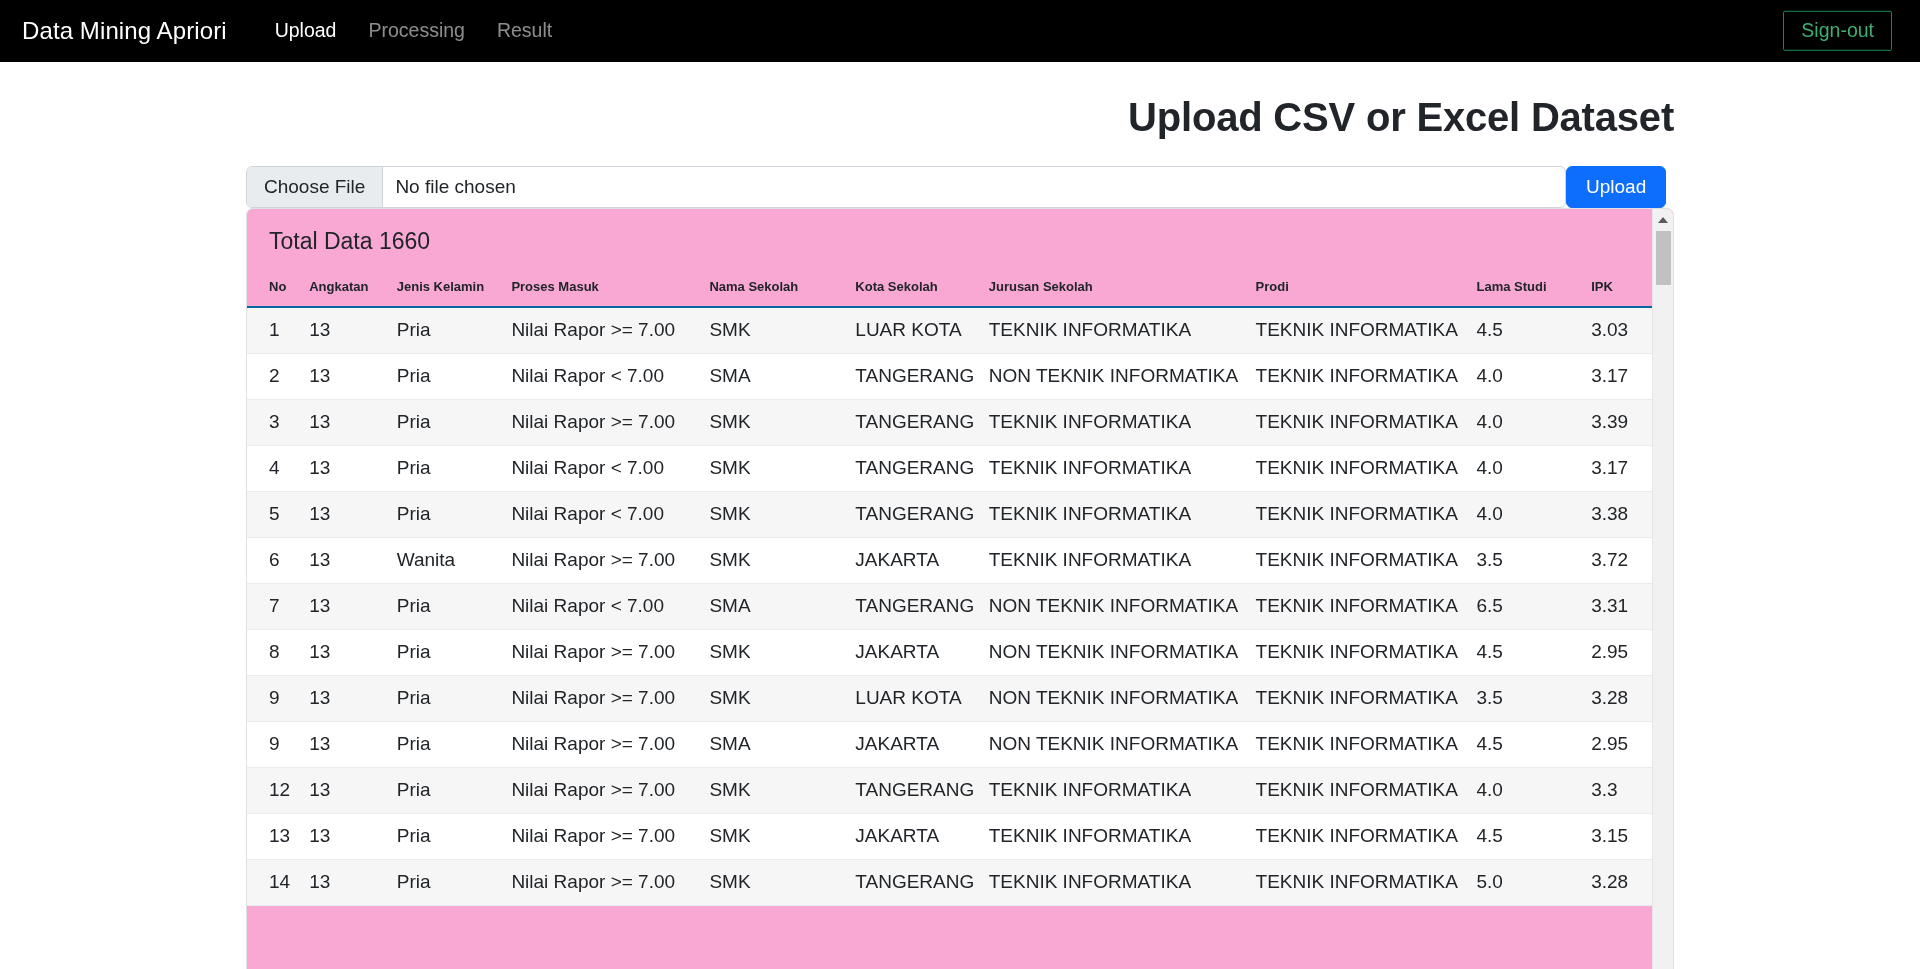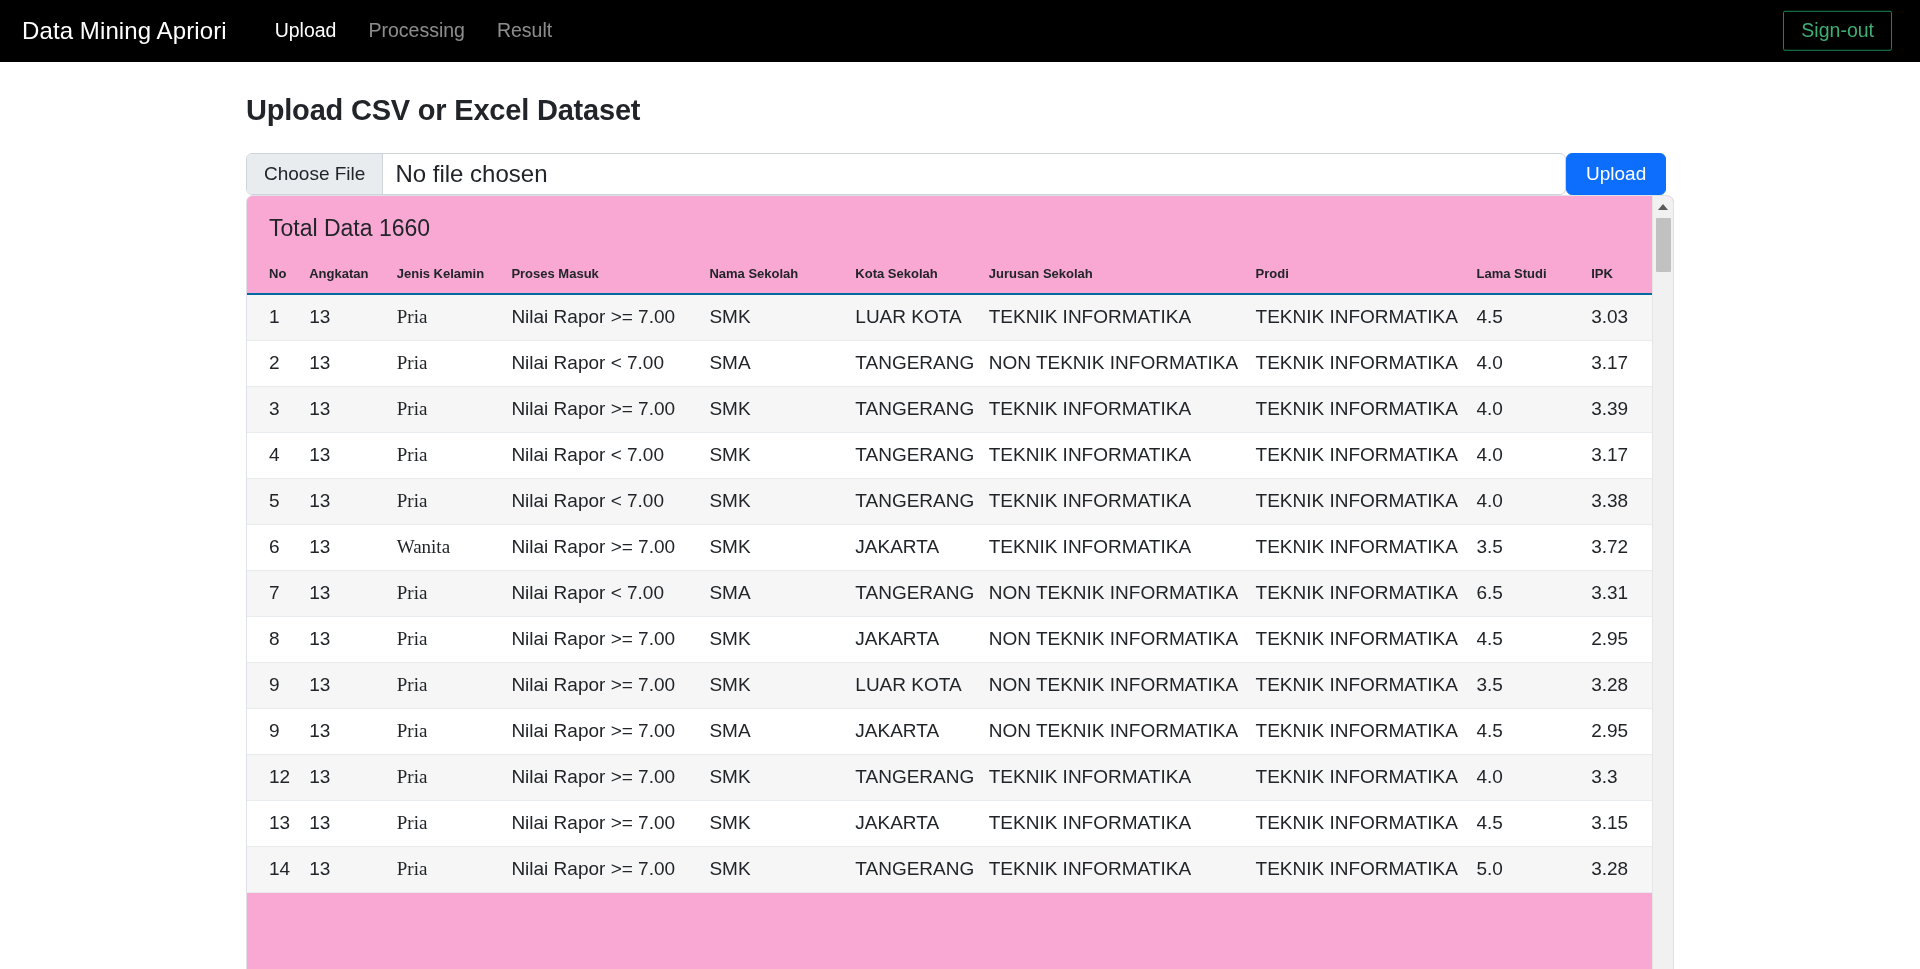--- a/index.html
+++ b/index.html
@@ -75,11 +75,12 @@
     padding-right: 246px;
   }
   .page-title {
-    font-size: 29px;
+    font-size: 40px;
     font-weight: 700;
     margin: 31px 0 0 0;
     line-height: 1.2;
     letter-spacing: -0.2px;
+    text-align: right;
   }
 
   

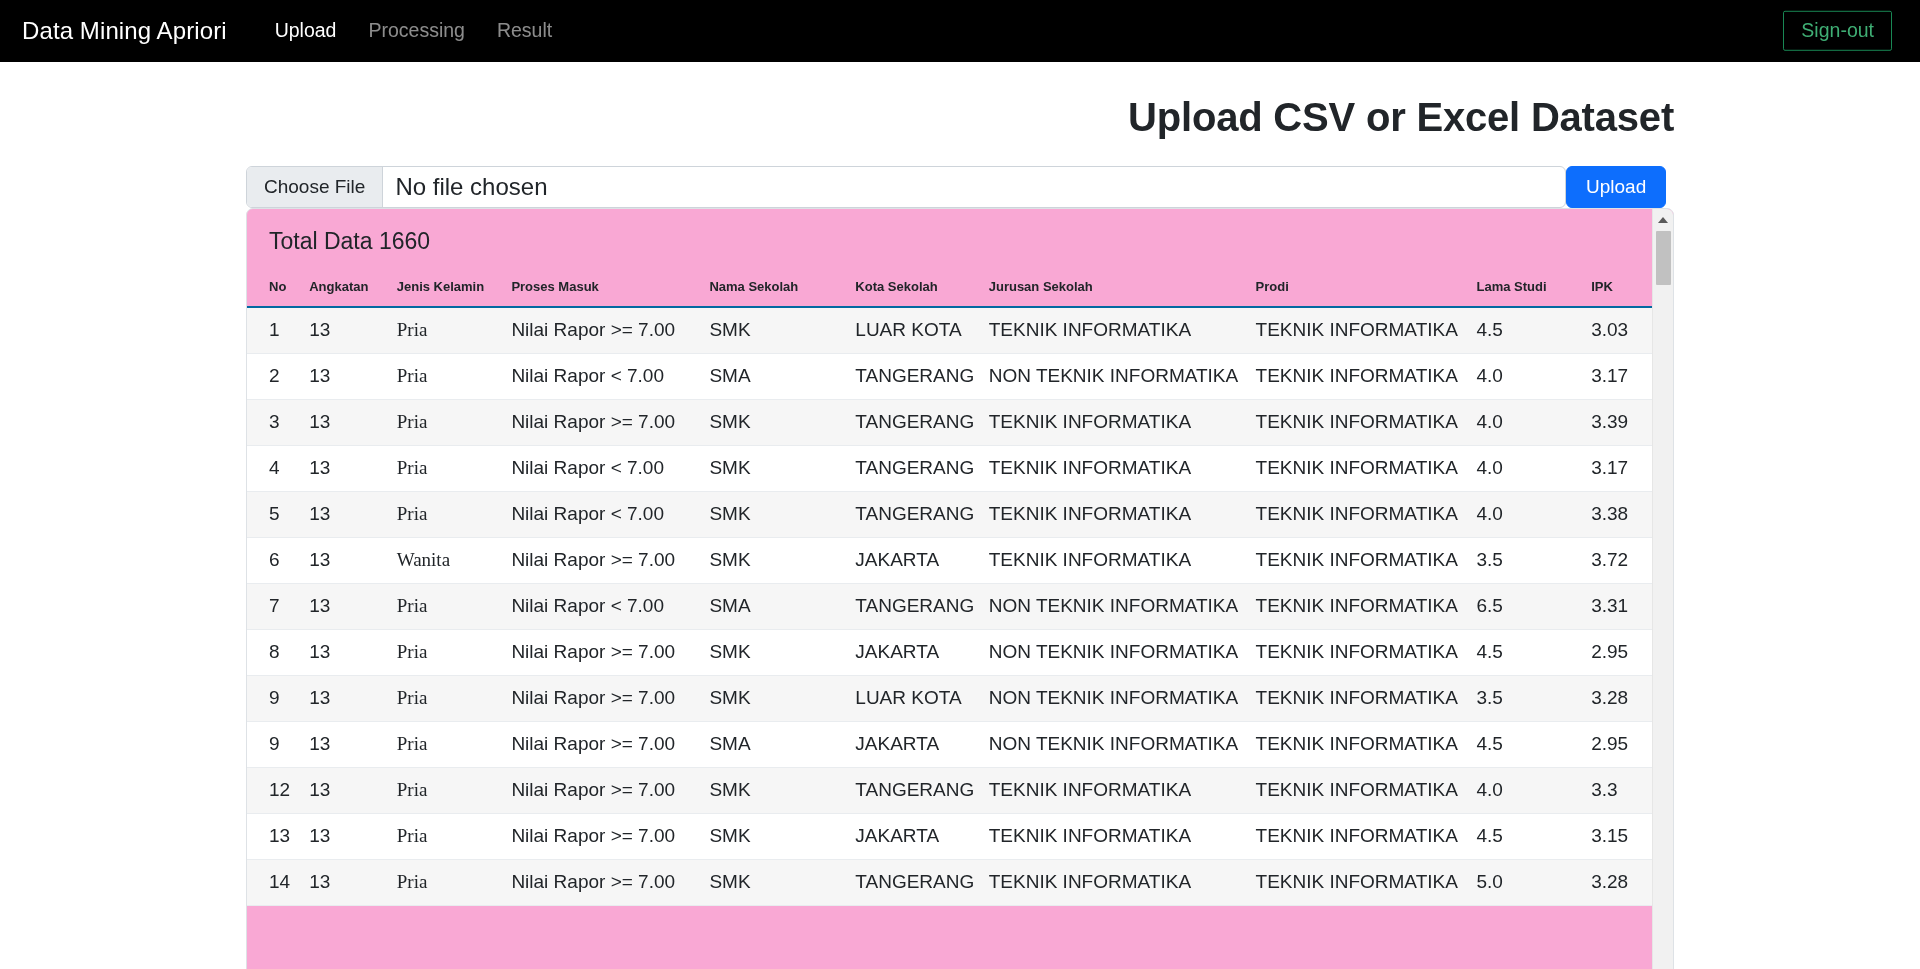--- a/index.html
+++ b/index.html
@@ -117,7 +117,7 @@
     display: flex;
     align-items: center;
     padding: 0 12px;
-    font-size: 24px;
+    font-size: 19px;
     color: #212529;
     flex: 1;
   }

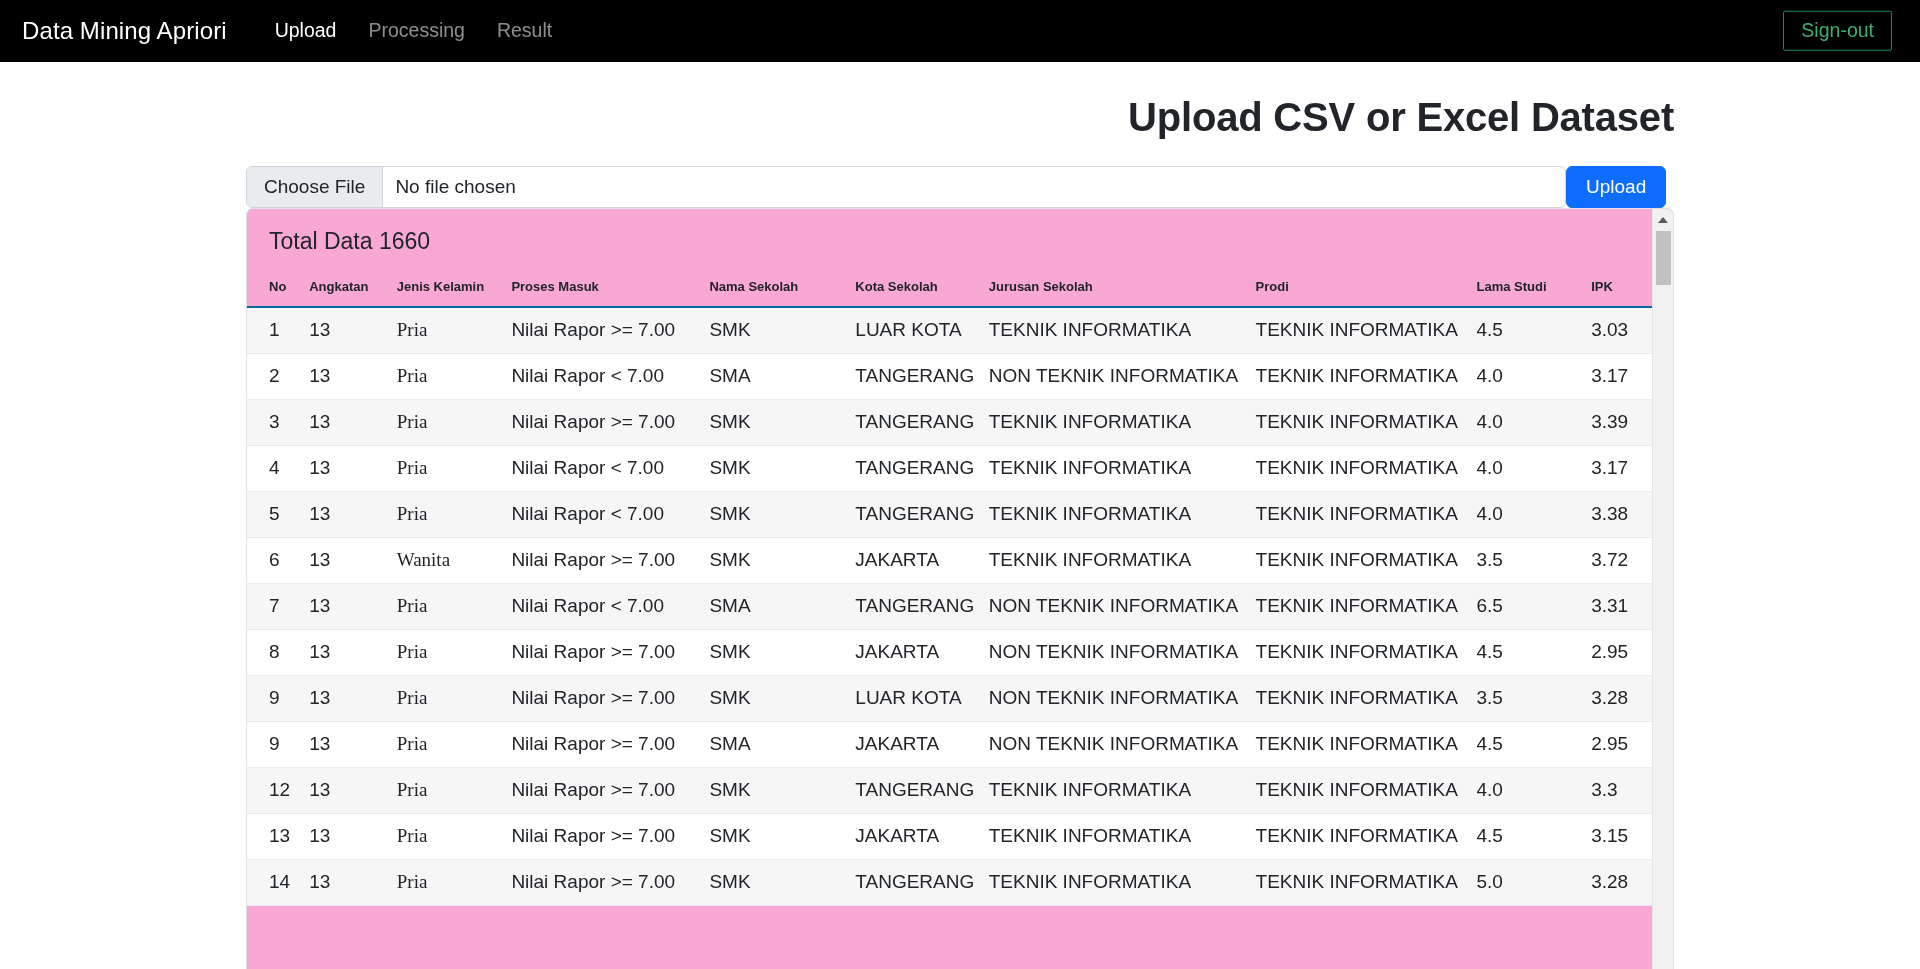--- a/index.html
+++ b/index.html
@@ -186,7 +186,7 @@
   
   .c-no      { width: 52px;  padding-left: 22px !important; }
   .c-ang     { width: 84px;  }
-  .c-jk      { width: 110px; font-family: Liberation Serif, serif; }
+  .c-jk      { width: 110px; }
   .c-pm      { width: 190px; }
   .c-ns      { width: 140px; }
   .c-ks      { width: 128px; }

